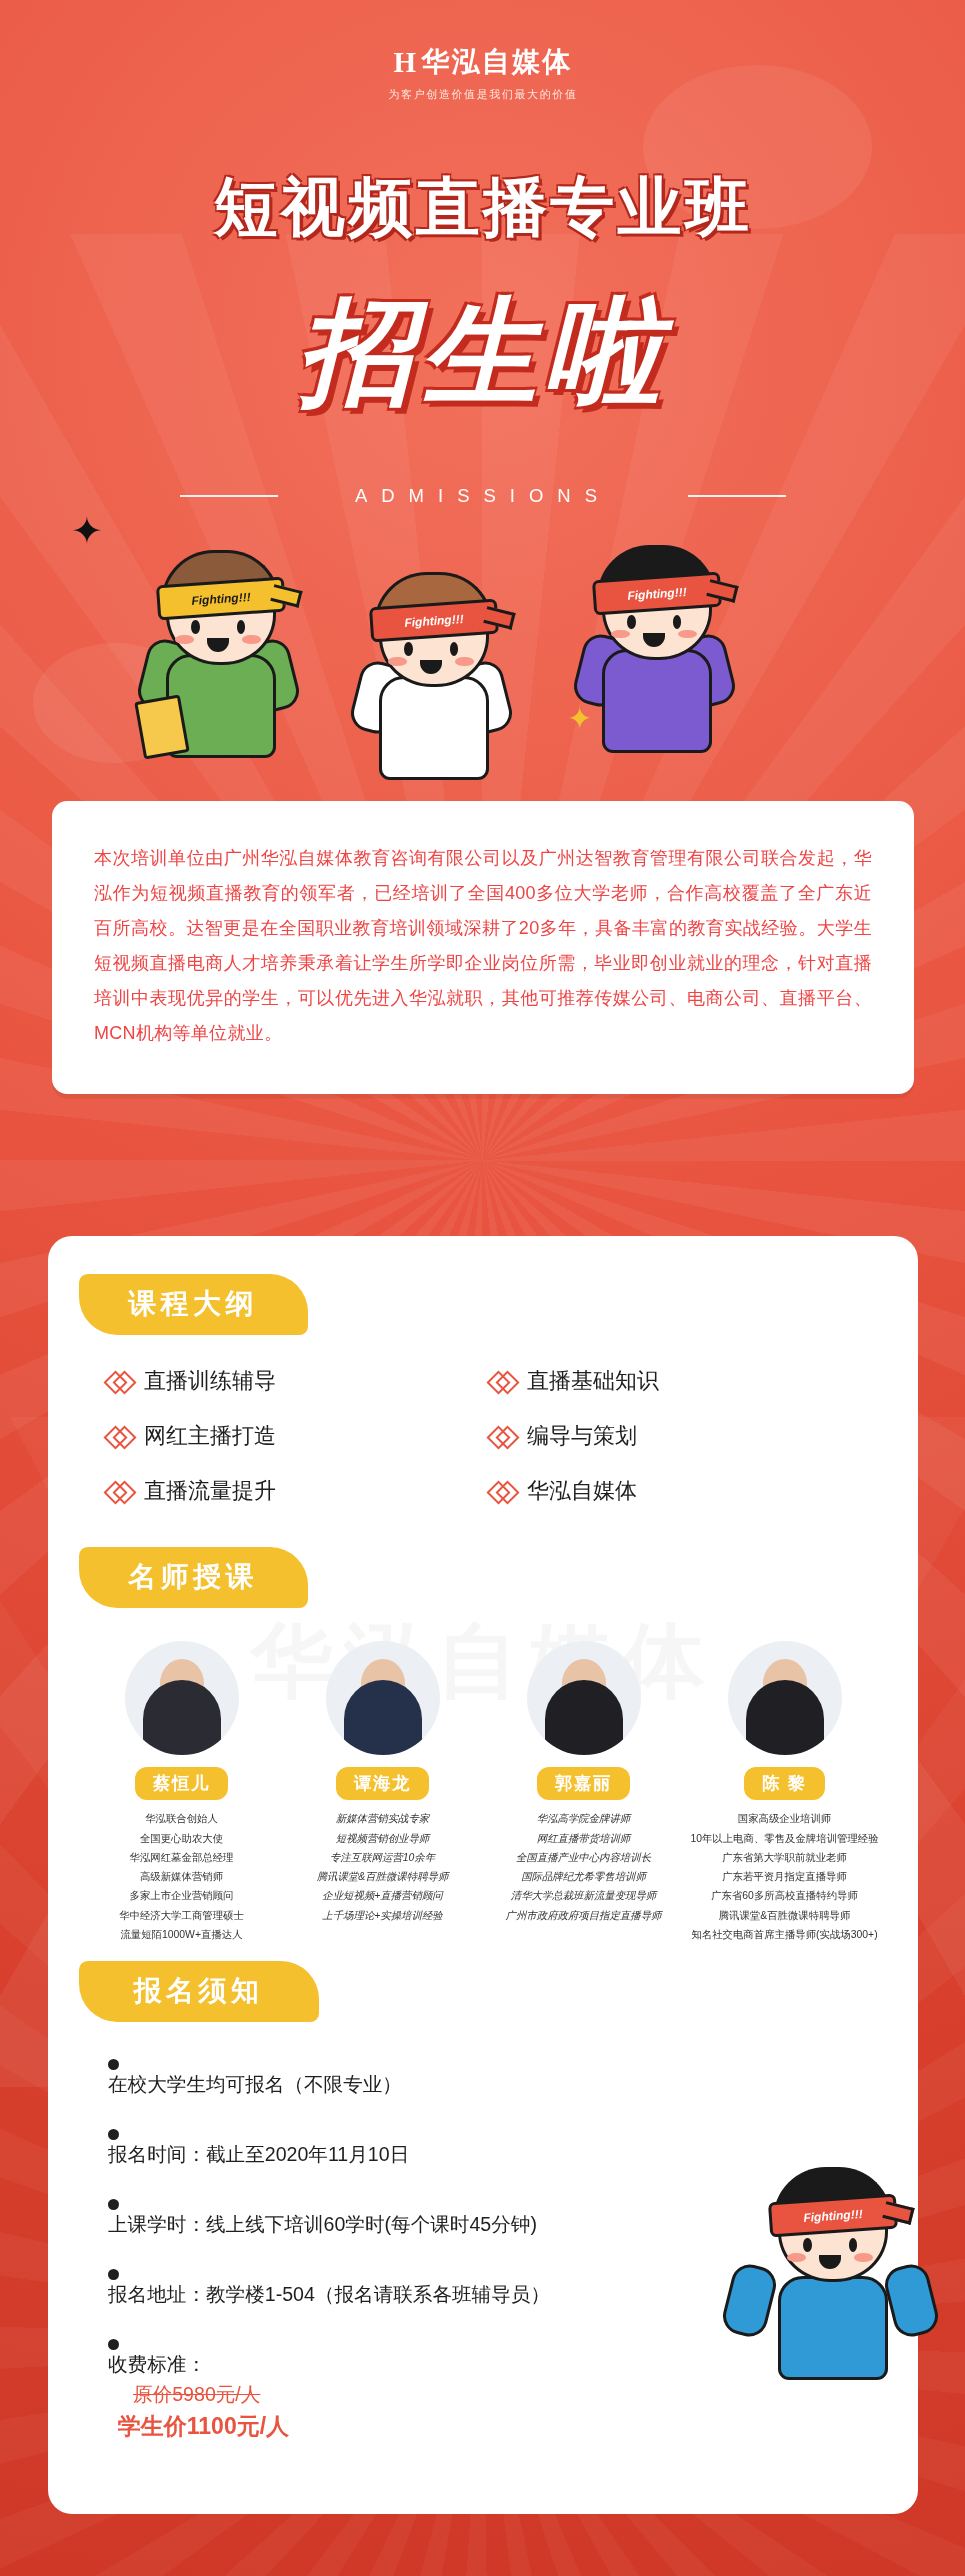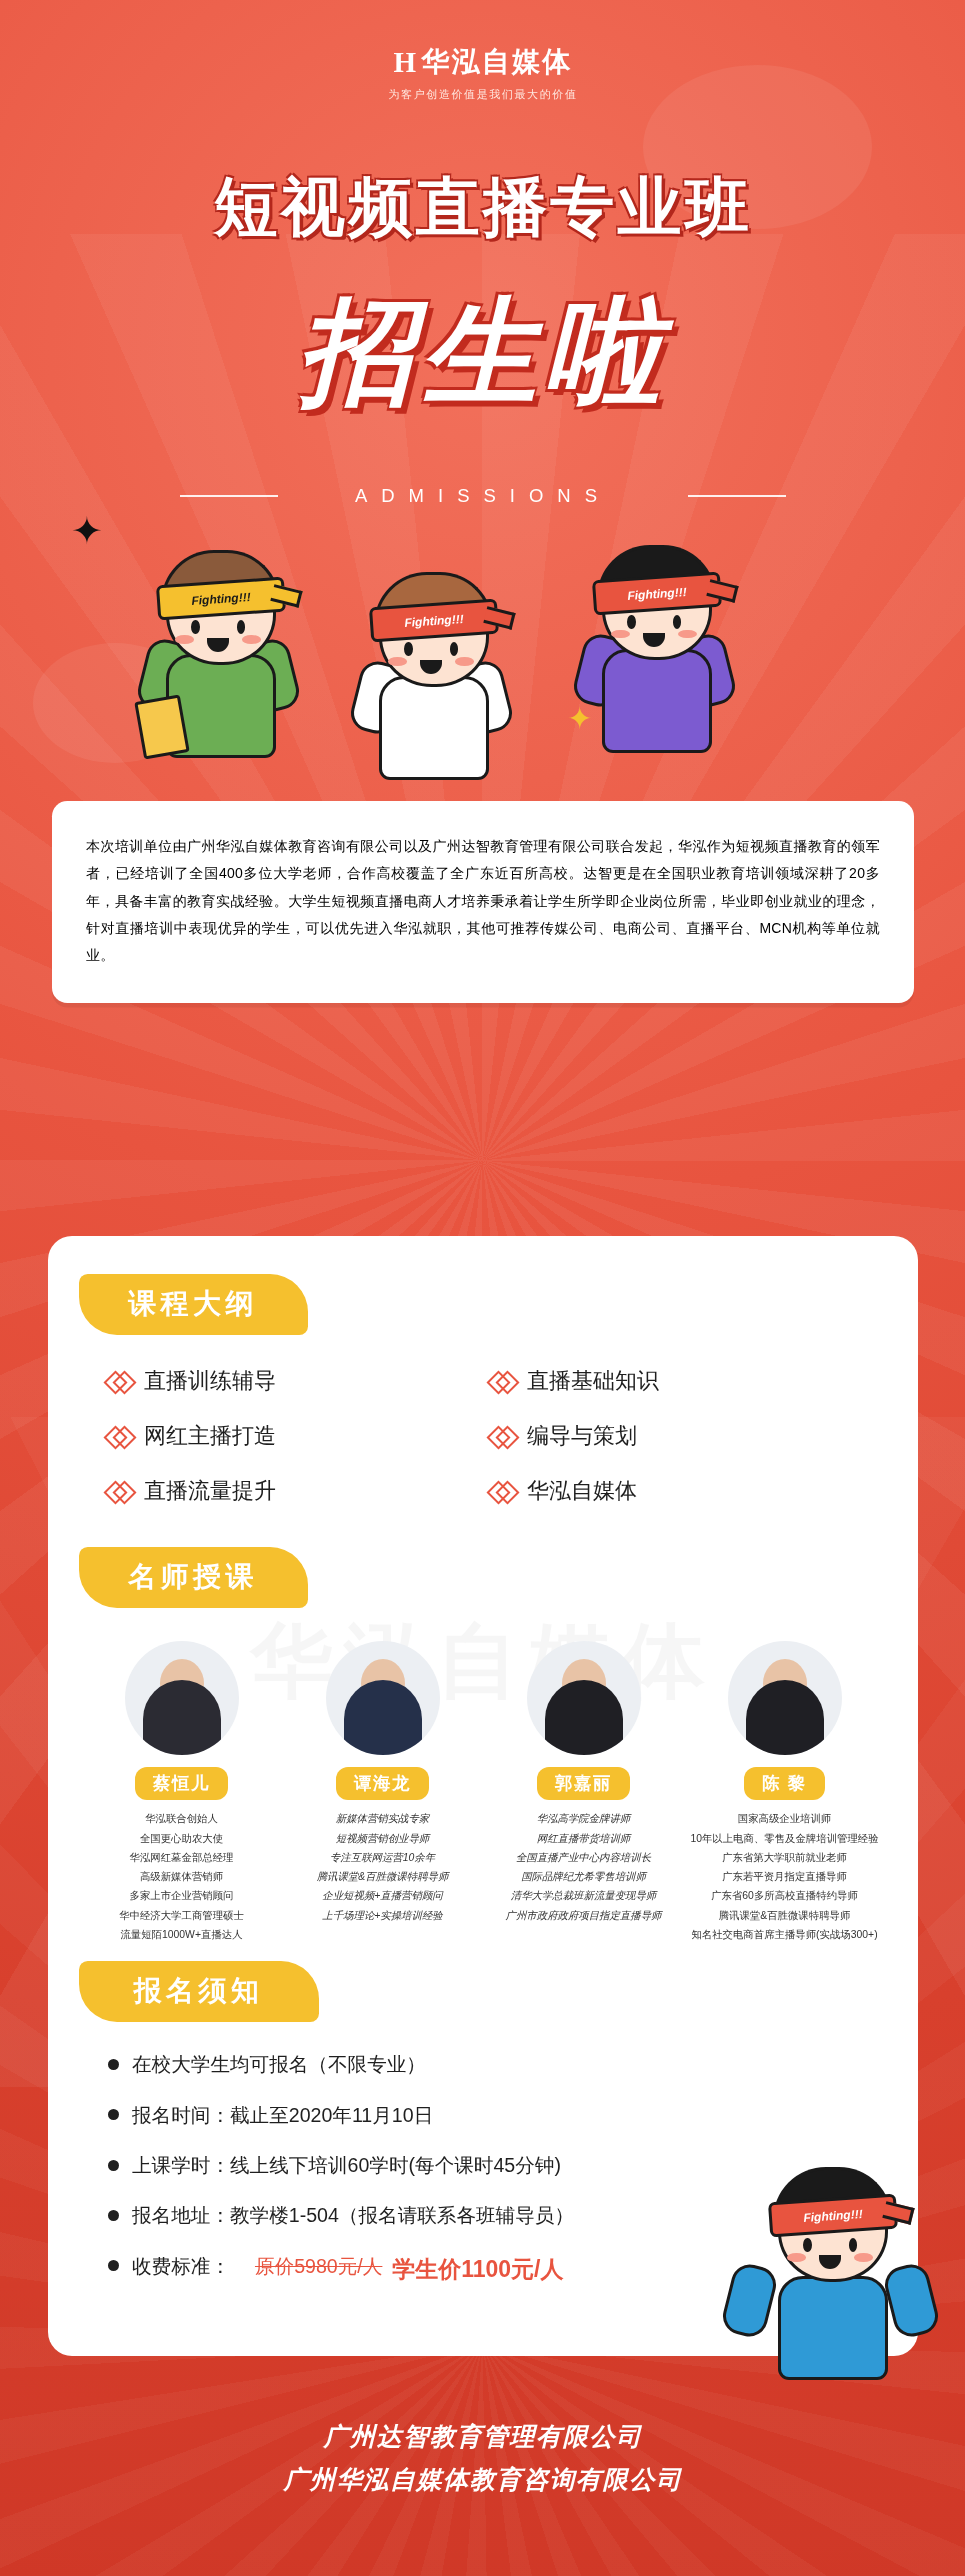--- a/index.html
+++ b/index.html
@@ -260,10 +260,10 @@
     box-shadow:0 4.4px 0 rgba(0,0,0,.06);
   }
   .intro p{
-    margin:0;
-    font-size:14px;
+    margin:8px;
+    font-size:18px;
     line-height:1.95;
-    color:#000000;
+    color:#ef4444;
     text-align:justify;
     letter-spacing:0.3px;
   }

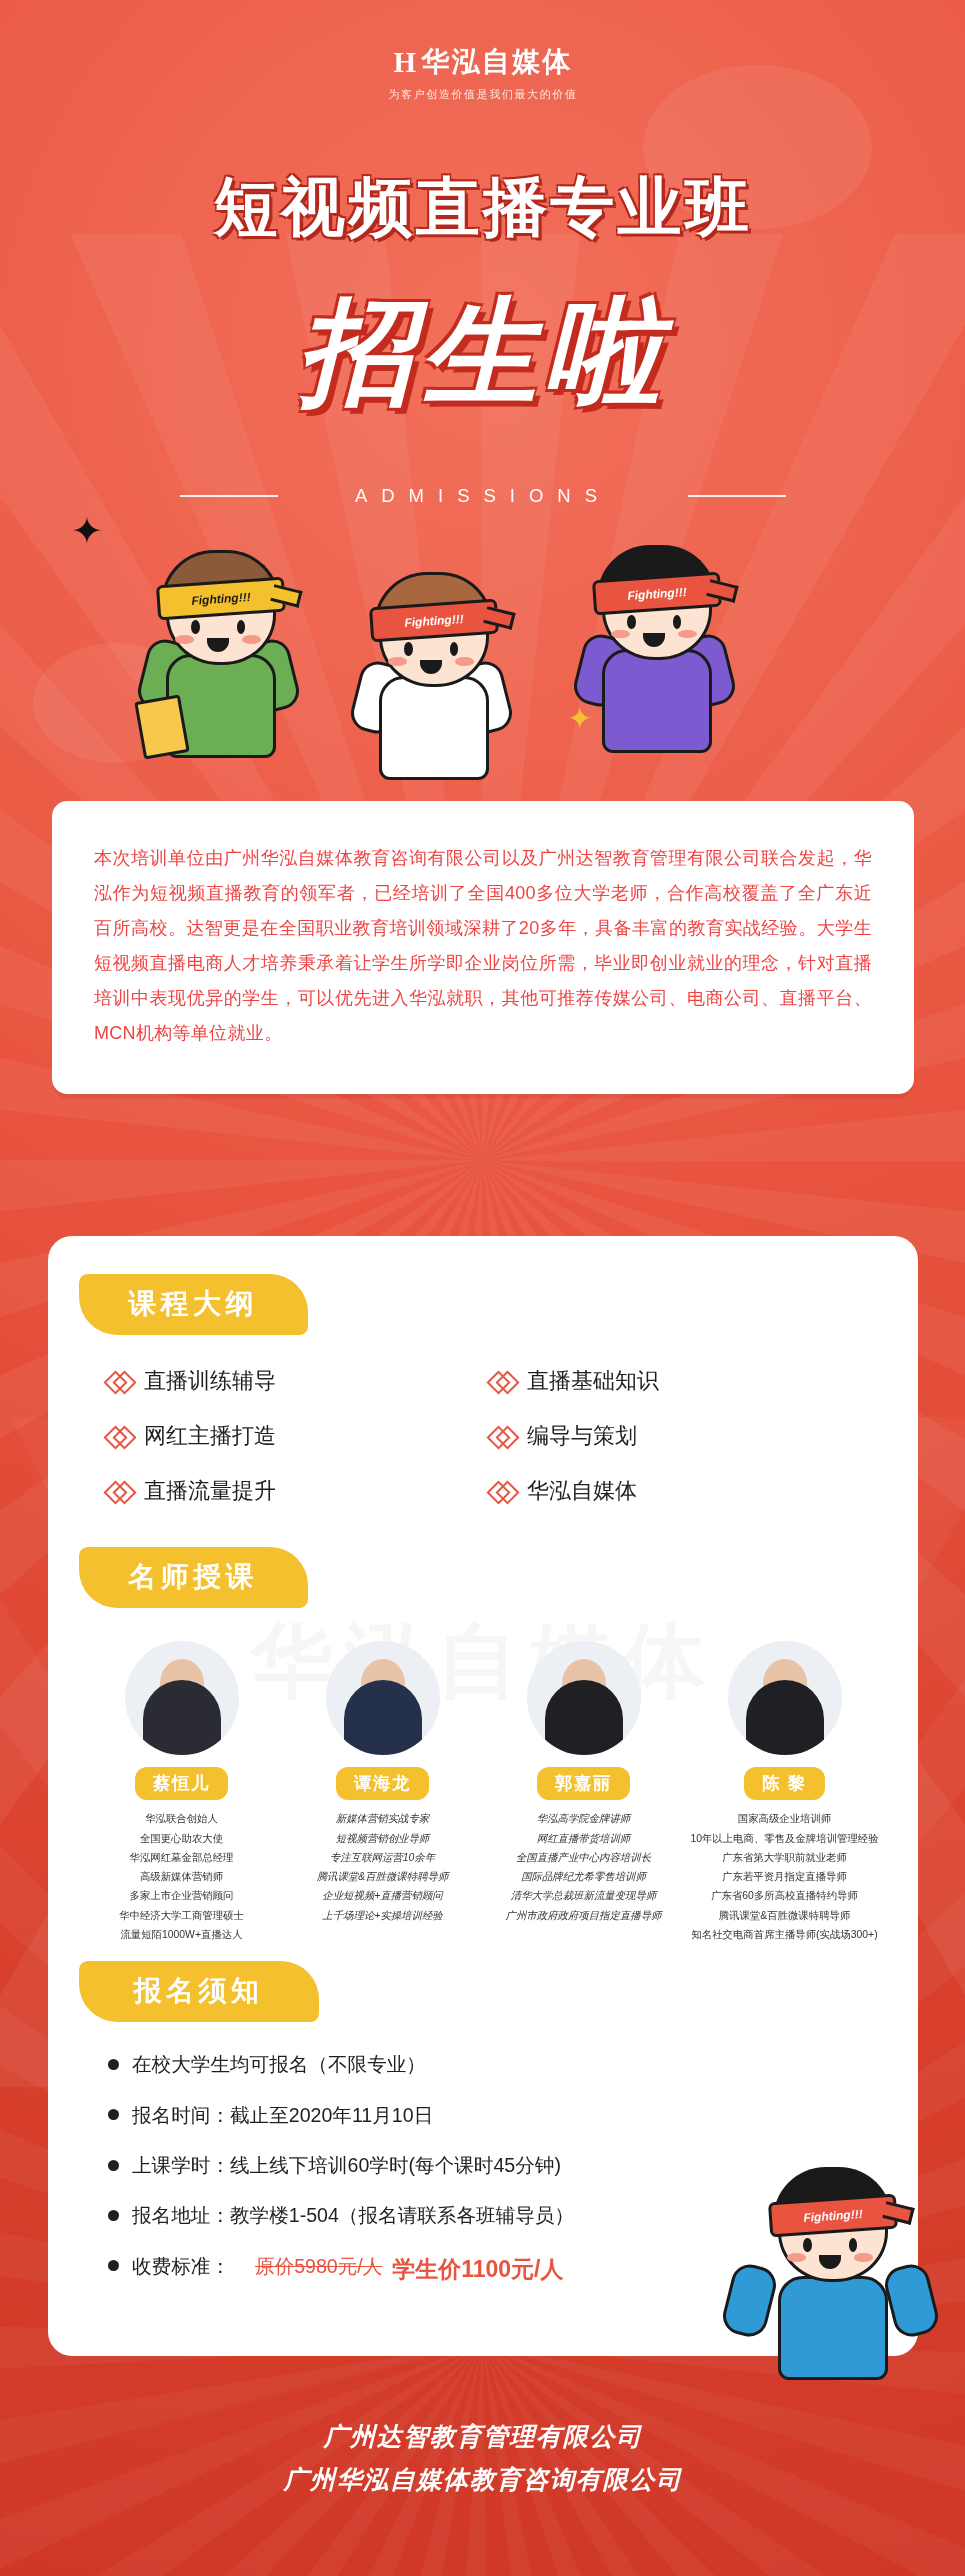--- a/index.html
+++ b/index.html
@@ -396,6 +396,7 @@
     color:#1f1f1f;
     margin-bottom:21px;
     line-height:1.5;
+    flex-direction:column;
   }
   .bullet{
     width:11px;height:11px;

